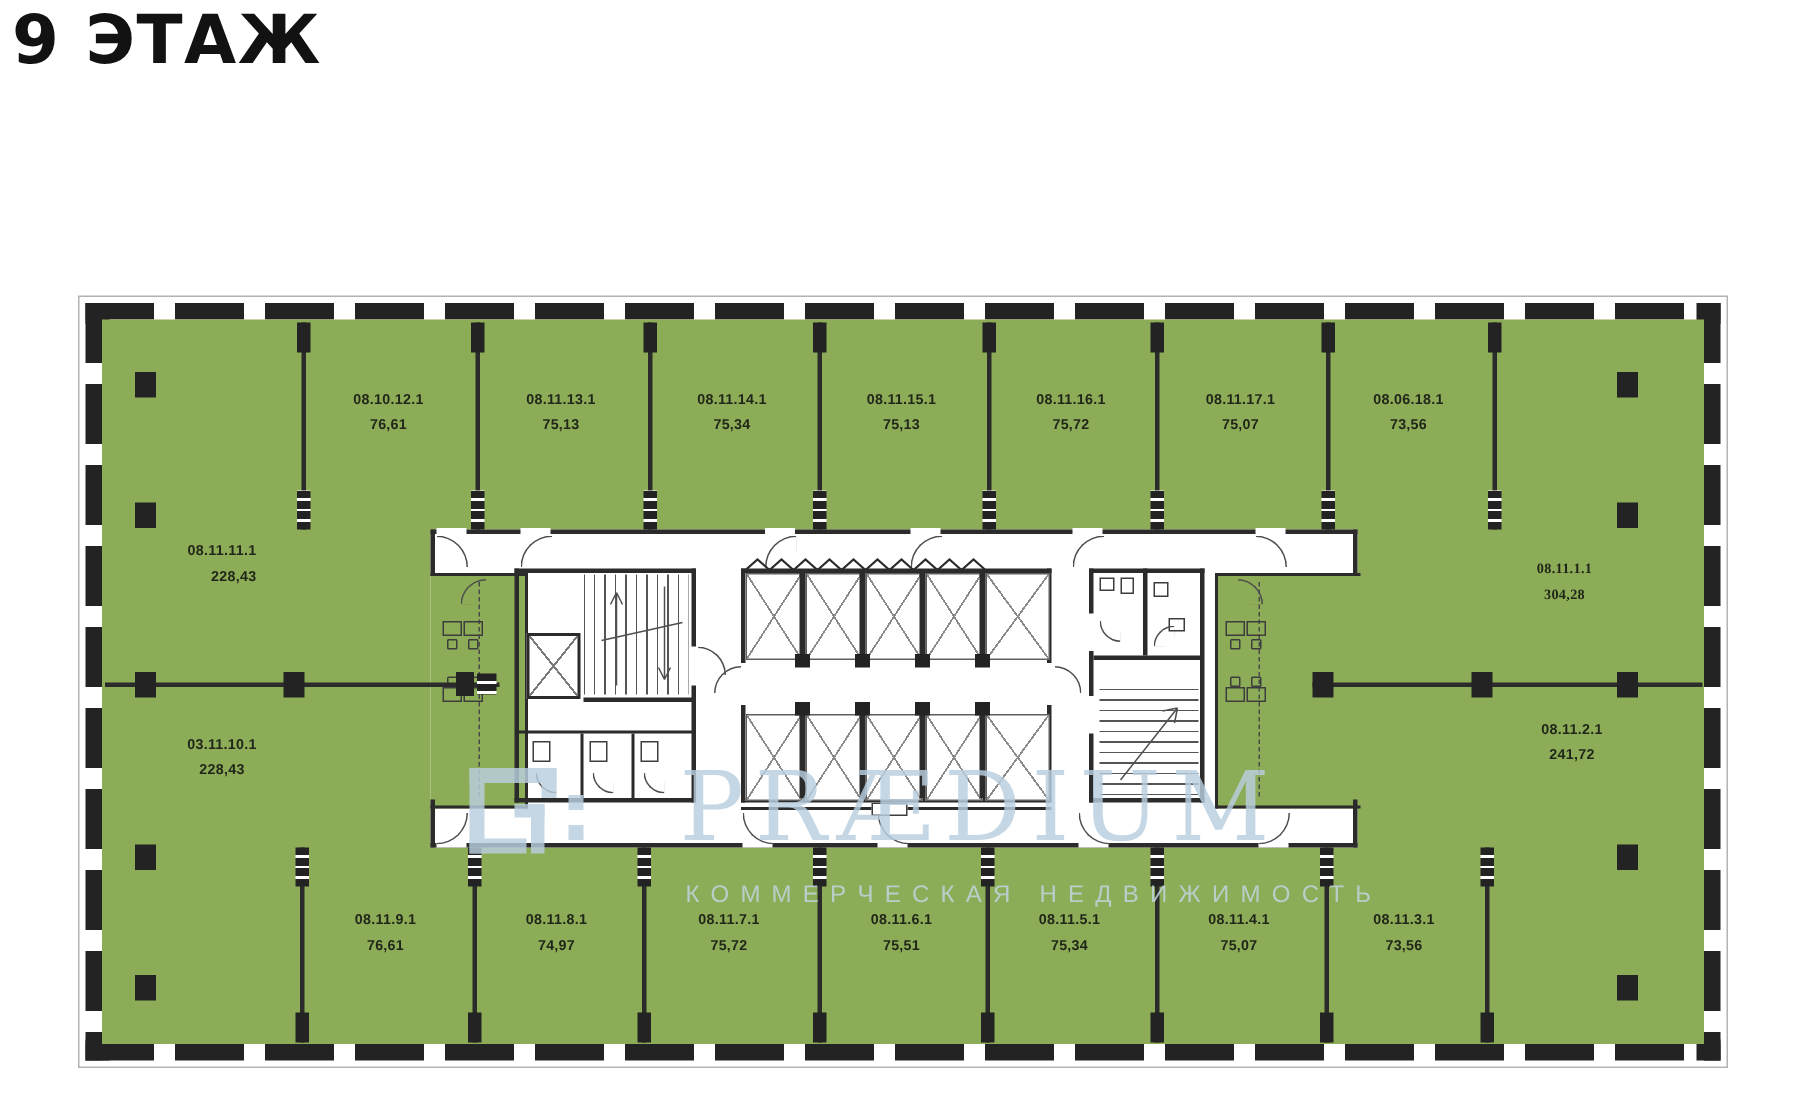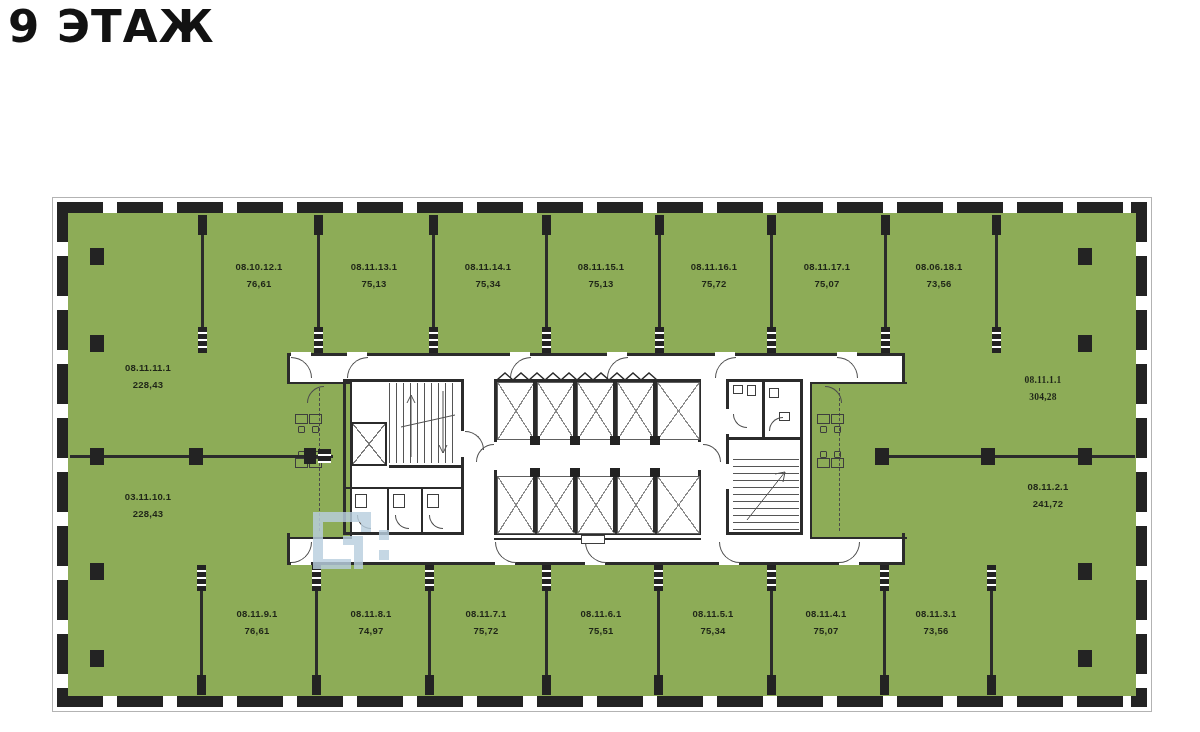--- a/index.html
+++ b/index.html
@@ -282,7 +282,7 @@
       <div class="lbl" style="left: 656px; top: 420px;"><span>08.11.5.1</span><br><span>75,34</span></div>
       <div class="lbl" style="left: 769px; top: 420px;"><span>08.11.4.1</span><br><span>75,07</span></div>
       <div class="lbl" style="left: 879px; top: 420px;"><span>08.11.3.1</span><br><span>73,56</span></div>
-      <div class="lbl" style="left: 91px; top: 174px;"><span>08.11.11.1</span><br><span>228,43</span></div>
+      <div class="lbl" style="left: 91px; top: 174px; text-align: right;"><span>08.11.11.1</span><br><span>228,43</span></div>
       <div class="lbl" style="left: 91px; top: 303px;"><span>03.11.10.1</span><br><span>228,43</span></div>
       <div class="lbl" style="left: 986px; top: 187px; font-family: Liberation Serif, serif;"><span>08.11.1.1</span><br><span>304,28</span></div>
       <div class="lbl" style="left: 991px; top: 293px;"><span>08.11.2.1</span><br><span>241,72</span></div>

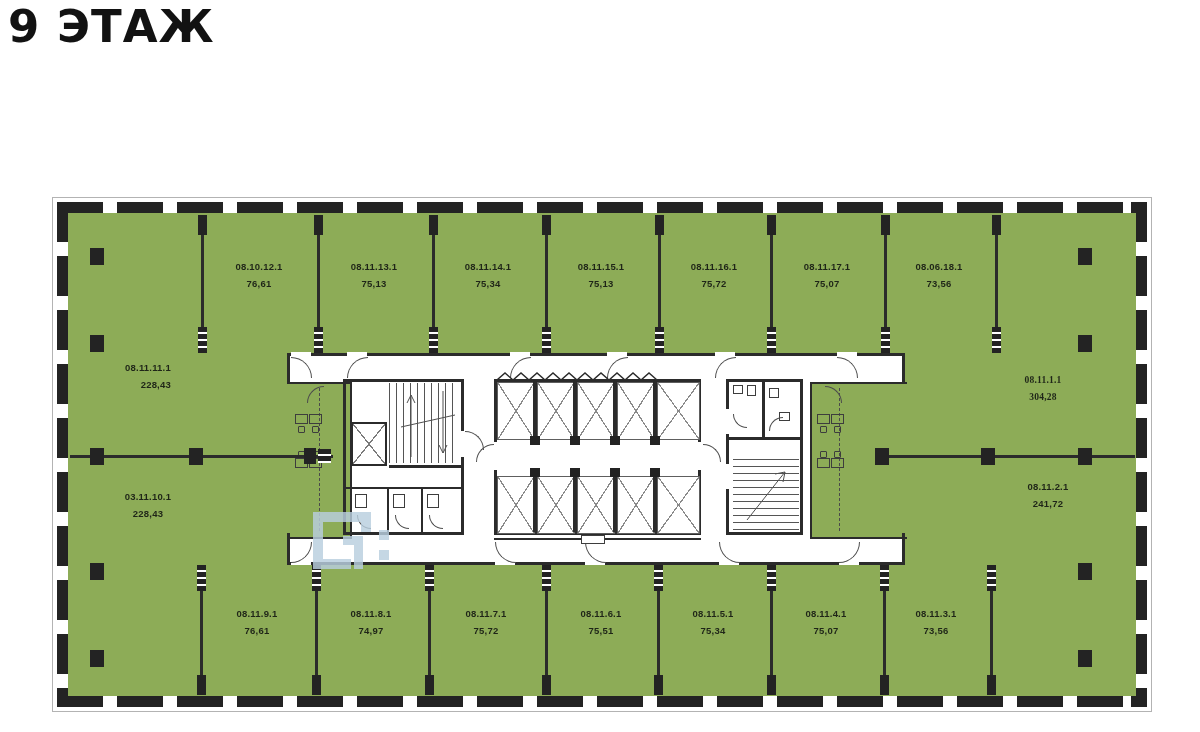--- a/index.html
+++ b/index.html
@@ -300,6 +300,7 @@
     <div class="bar" style="left:66px;top:18px;width:10px;height:10px;"></div>
     <div class="bar" style="left:66px;top:38px;width:10px;height:10px;"></div>
   </div>
+  <div id="wm-brand">PRÆDIUM</div>
 </div>
 
 </body></html>

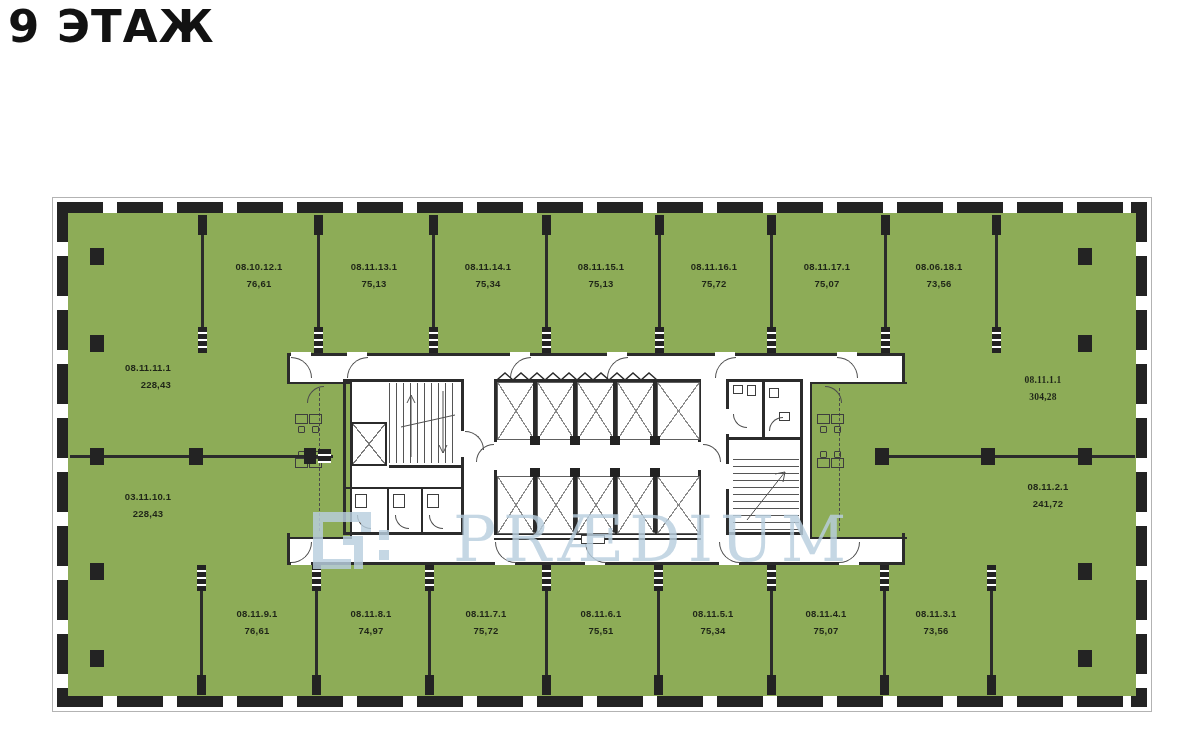--- a/index.html
+++ b/index.html
@@ -301,6 +301,7 @@
     <div class="bar" style="left:66px;top:38px;width:10px;height:10px;"></div>
   </div>
   <div id="wm-brand">PRÆDIUM</div>
+  <div id="wm-sub">КОММЕРЧЕСКАЯ НЕДВИЖИМОСТЬ</div>
 </div>
 
 </body></html>

